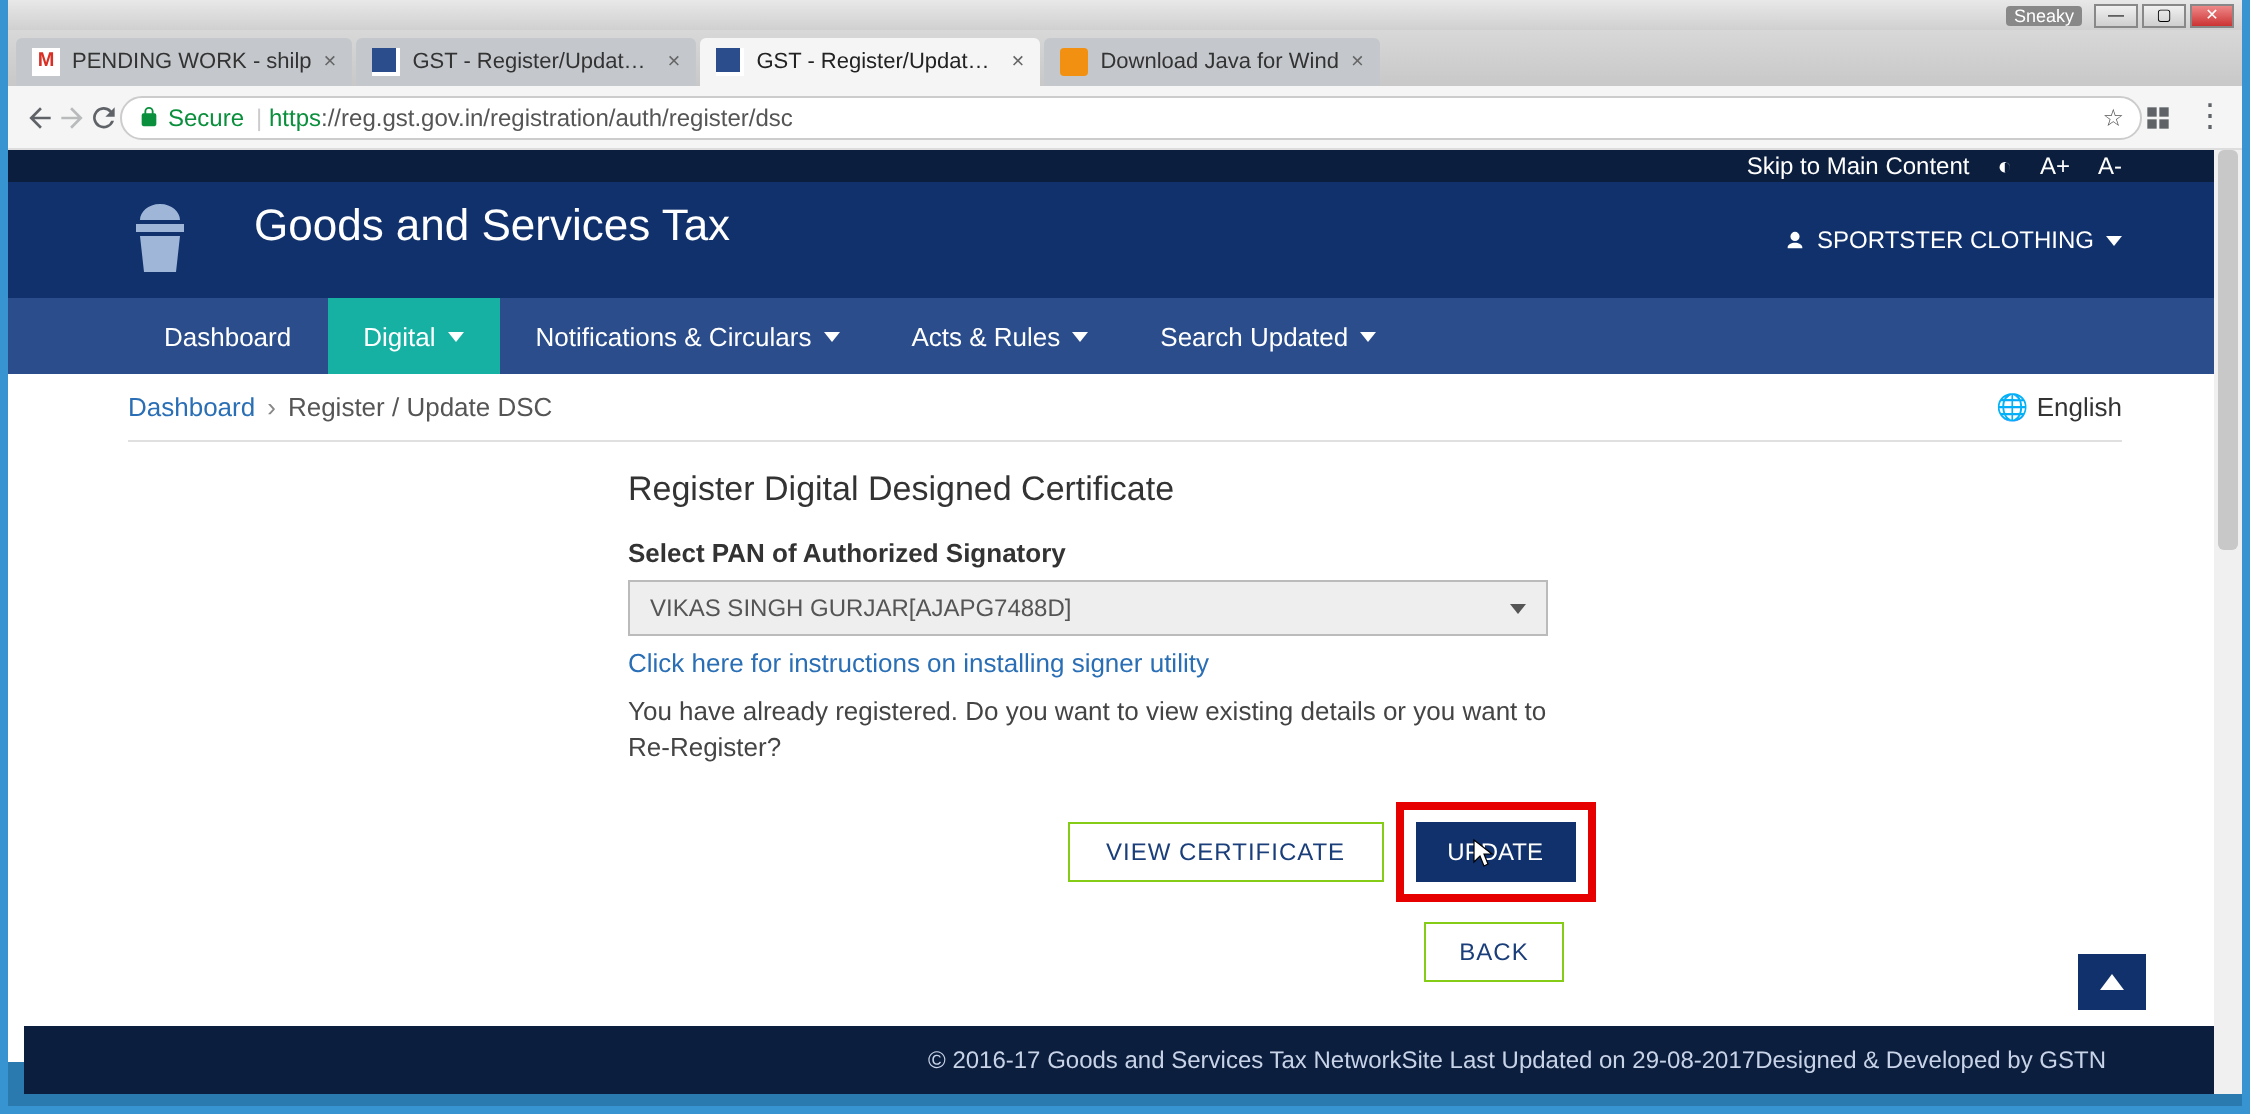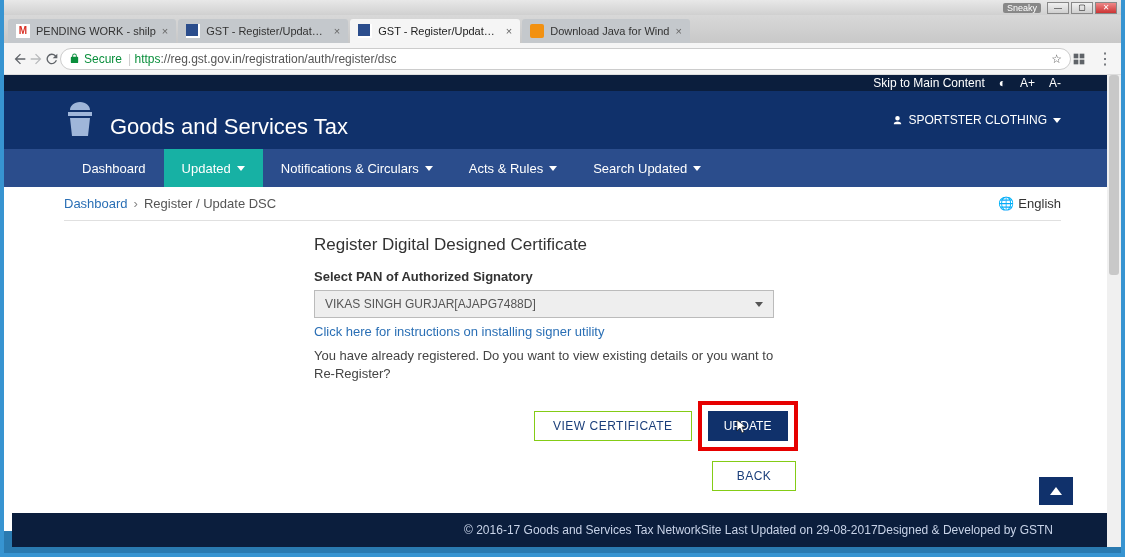--- a/index.html
+++ b/index.html
@@ -35,7 +35,7 @@
   .page { background:#fff; }
   .topstrip { background:#0b1e3d; height:16px; display:flex; justify-content:flex-end; align-items:center; padding:0 60px; gap:14px; color:#fff; font-size:12px; }
   .header { background:#10316b; height:58px; display:flex; align-items:center; padding:0 60px; justify-content:space-between; color:#fff; }
-  .brand { display:flex; align-items:flex-end; gap:14px; }
+  .brand { display:flex; align-items:flex-start; gap:31px; }
   .emblem { width:32px; height:40px; }
   .brand-title { font-size:22px; font-weight:normal; }
   .user { font-size:12px; display:flex; align-items:center; gap:6px; }

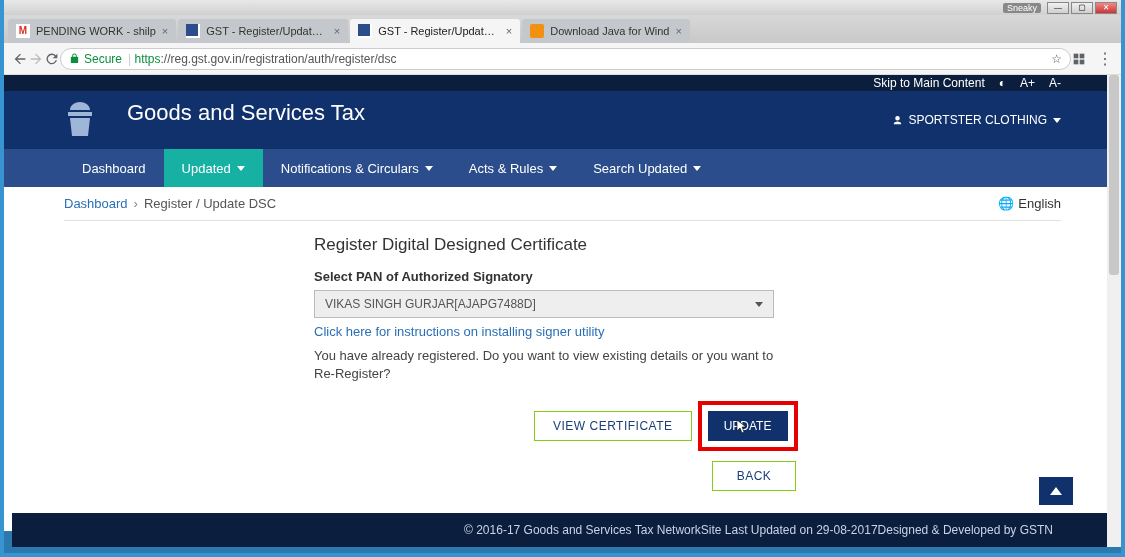--- a/index.html
+++ b/index.html
@@ -181,7 +181,7 @@
           <span>Dashboard</span>
         </div>
       <div class="nitem active">
-          <span>Updated</span>
+          <span>Digital</span>
           <span class="caret"></span>
         </div>
       <div class="nitem">

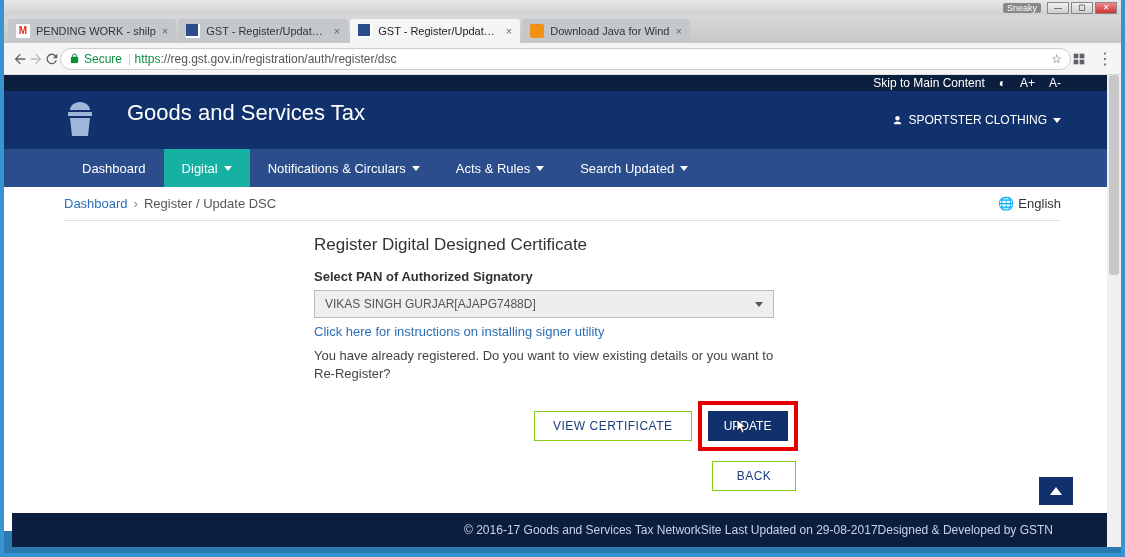--- a/index.html
+++ b/index.html
@@ -233,7 +233,7 @@
           </div>
         </div>
         <div class="btnrow2">
-          <div class="btn btn-outline" style="width:84px">BACK</div>
+          <div class="btn btn-outline" style="width:70px">BACK</div>
         </div>
       </div>
     </div>

